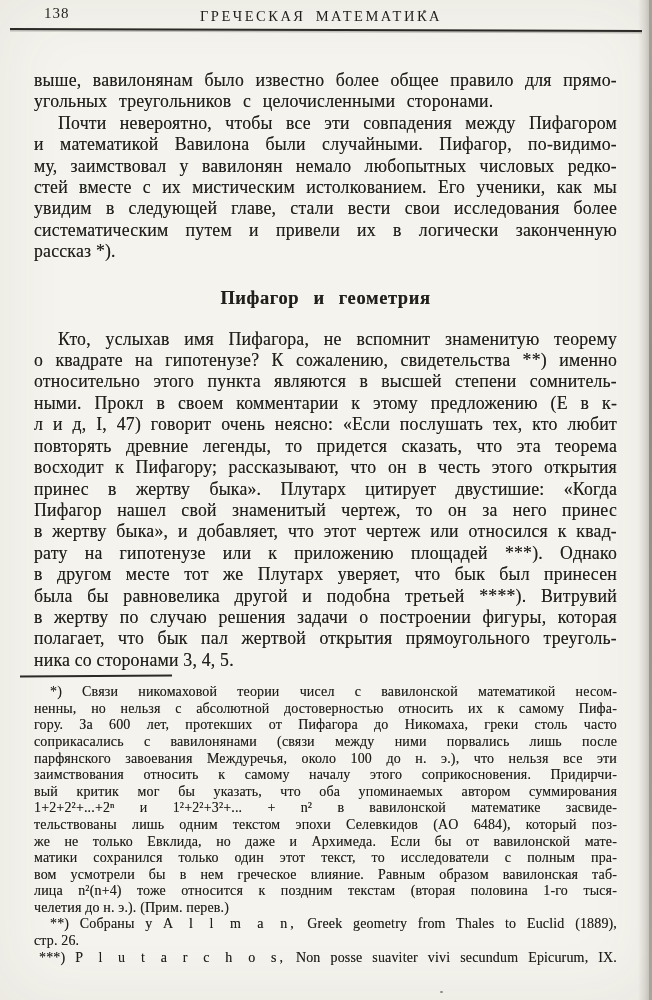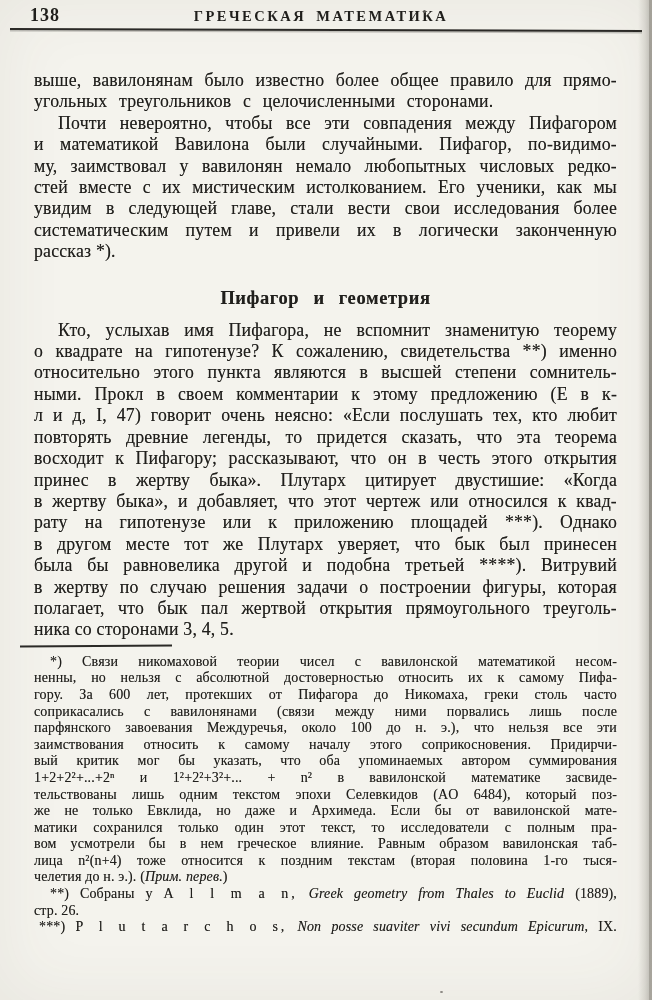--- a/index.html
+++ b/index.html
@@ -31,8 +31,8 @@
   
   .header{position:relative;padding:7px 36px 0 34px;height:23px;}
   .page-number{
-    position:absolute;left:30px;top:5px;
-    font-size:18px;font-weight:bold;letter-spacing:1px;
+    position:absolute;left:44px;top:5px;
+    font-size:15px;font-weight:normal;letter-spacing:1px;
   }
   .running-title{
     position:absolute;left:0;right:10px;top:8px;text-align:center;

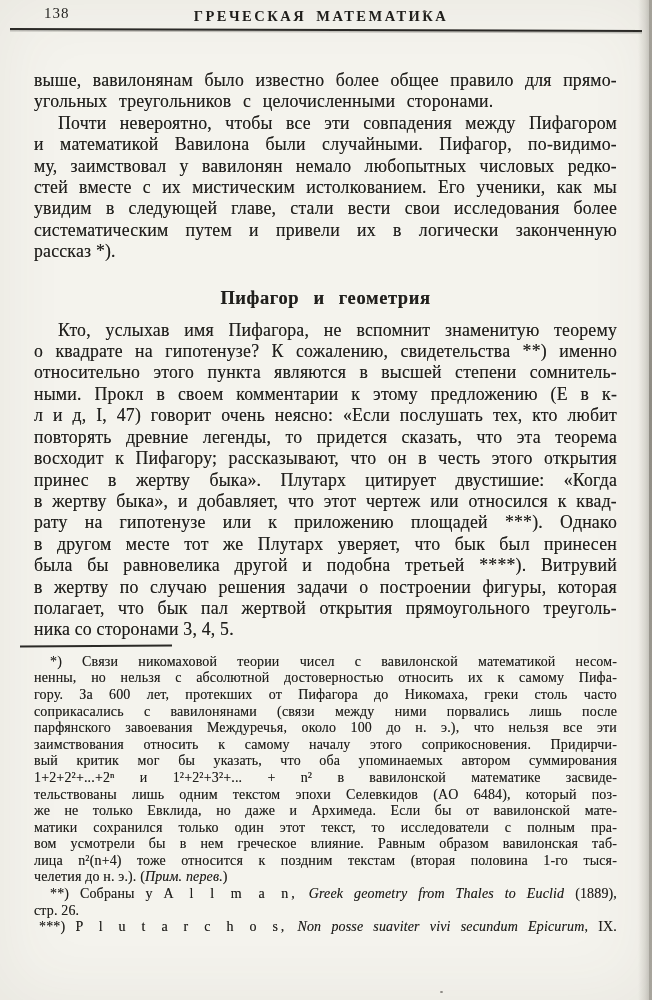--- a/index.html
+++ b/index.html
@@ -36,7 +36,7 @@
   }
   .running-title{
     position:absolute;left:0;right:10px;top:8px;text-align:center;
-    font-size:14.5px;font-weight:bold;letter-spacing:2.5px;
+    font-size:14.5px;font-weight:normal;letter-spacing:2.5px;
     word-spacing:4px;
   }
   .header-rule{

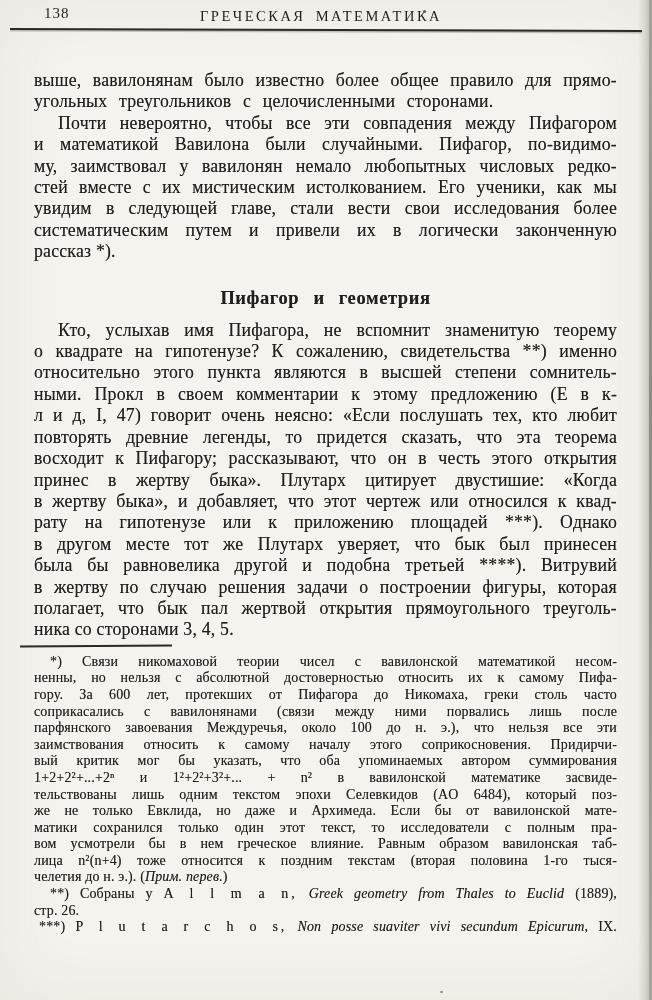--- a/index.html
+++ b/index.html
@@ -60,7 +60,7 @@
   .section-heading{
     text-align:center;font-weight:bold;
     font-size:18.5px;line-height:24px;
-    margin:23px 0 10px 0;
+    margin:23px 0 19px 0;
     word-spacing:9px;letter-spacing:0.6px;
     text-shadow:0 0 0.4px rgba(20,20,18,0.55);
   }

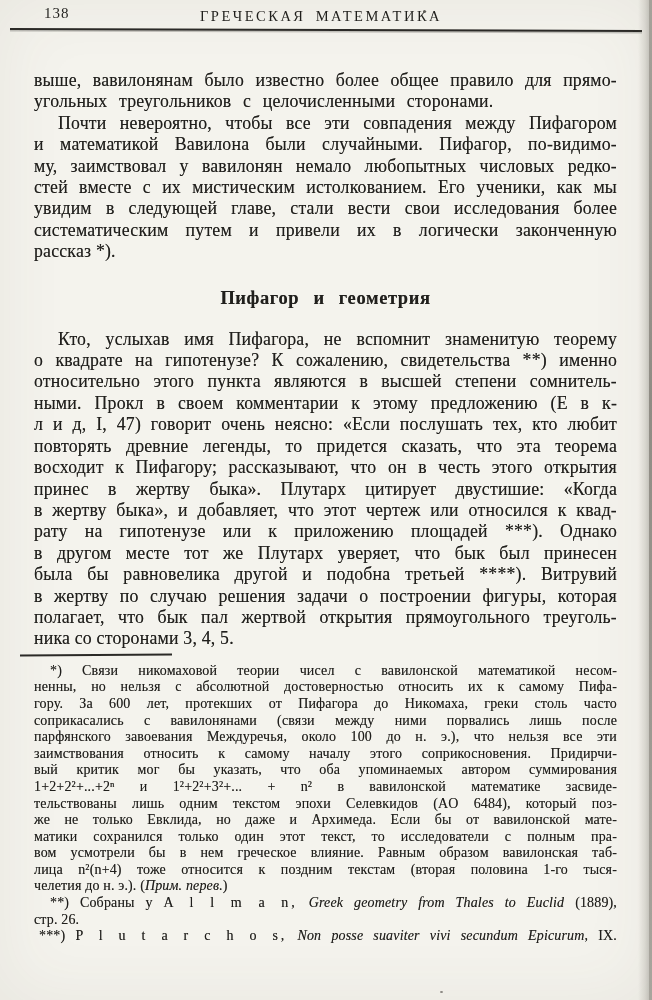--- a/index.html
+++ b/index.html
@@ -120,6 +120,7 @@
         <div class="line">повторять древние легенды, то придется сказать, что эта теорема</div>
         <div class="line">восходит к Пифагору; рассказывают, что он в честь этого открытия</div>
         <div class="line">принес в жертву быка». Плутарх цитирует двустишие: «Когда</div>
+        <div class="line">Пифагор нашел свой знаменитый чертеж, то он за него принес</div>
         <div class="line">в жертву быка», и добавляет, что этот чертеж или относился к квад-</div>
         <div class="line">рату на гипотенузе или к приложению площадей ***). Однако</div>
         <div class="line">в другом месте тот же Плутарх уверяет, что бык был принесен</div>

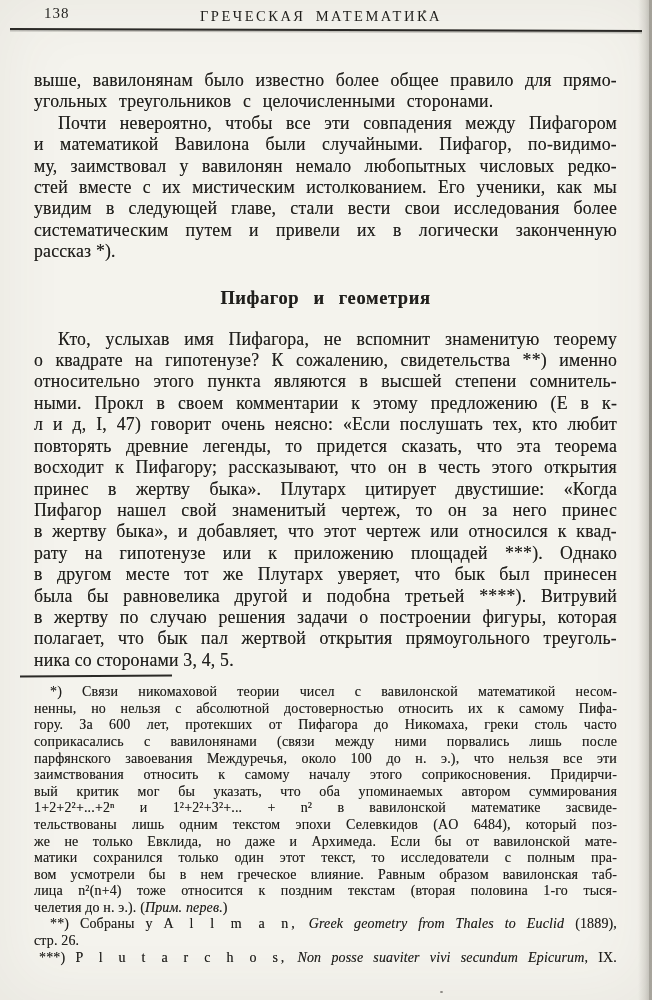--- a/index.html
+++ b/index.html
@@ -80,7 +80,7 @@
   .fnotes .line.lastline{text-align-last:left;}
   .fnotes .line.indent{text-indent:16px;}
   .fnotes .line.indent-sm{text-indent:5px;}
-  .it{font-style:italic;}
+  .it{}
   .sp{letter-spacing:3px;}
 </style>
 </head>

